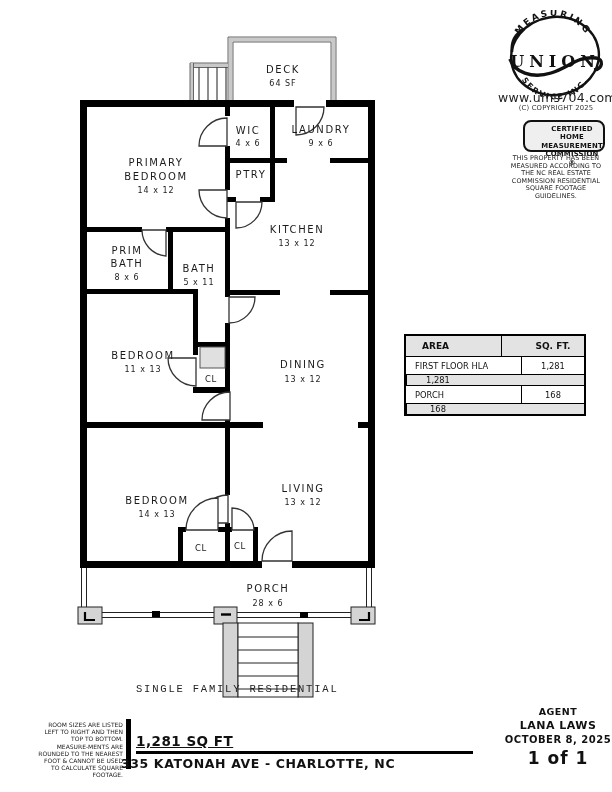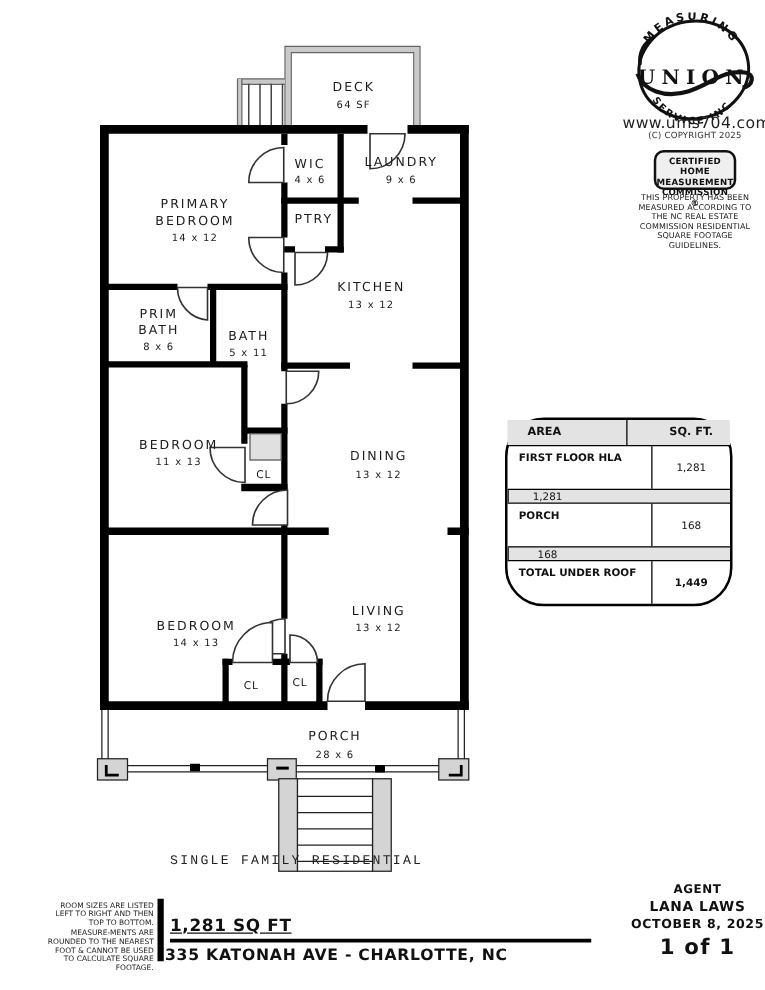--- a/index.html
+++ b/index.html
@@ -218,7 +218,7 @@
 <div class="abs logo-text" style="left:498px;top:90px;width:116px;">www.ums704.com</div>
 <div class="abs copyright" style="left:498px;top:104px;width:116px;">(C) COPYRIGHT 2025</div>
 
-<div class="abs badge" style="left:523px;top:120px;width:62px;height:25px;">
+<div class="abs badge" style="left:523px;top:120px;width:62px;height:25px;padding-left:16px;">
   <div>CERTIFIED HOME</div>
   <div>MEASUREMENT</div>
   <div>COMMISSION ®</div>

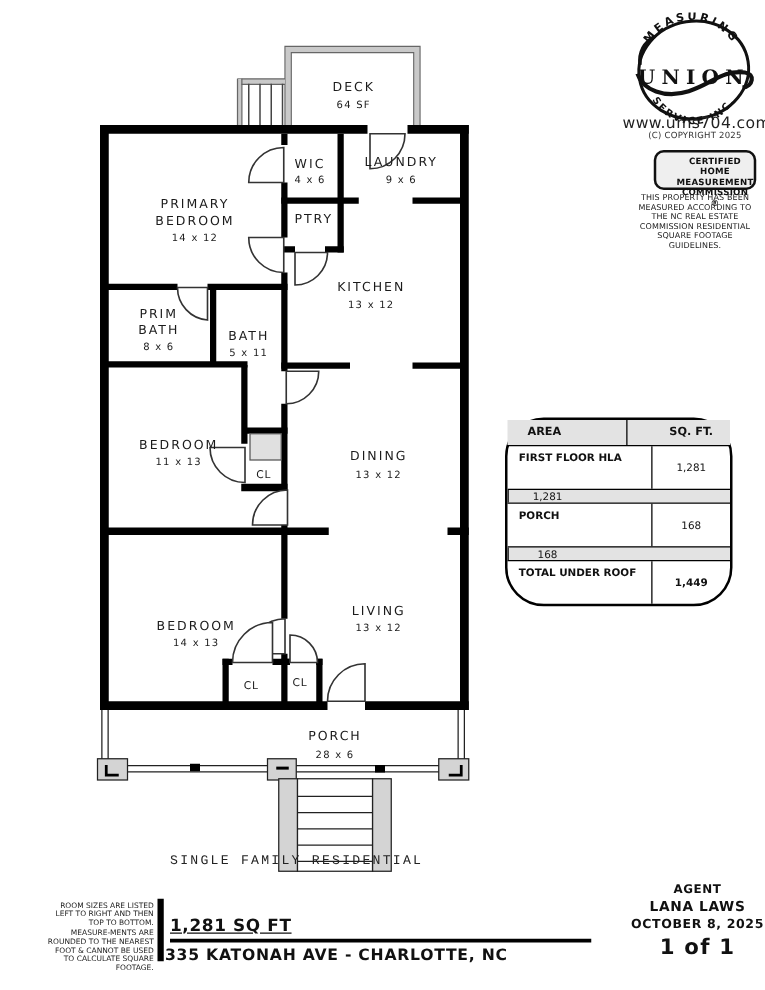--- a/index.html
+++ b/index.html
@@ -226,7 +226,7 @@
 
 <div class="abs nc-note" style="left:505px;top:155px;width:102px;">THIS PROPERTY HAS BEEN MEASURED ACCORDING TO THE NC REAL ESTATE COMMISSION RESIDENTIAL SQUARE FOOTAGE GUIDELINES.</div>
 
-<div class="abs area-table" style="left:404px;top:334px;width:178px;border-radius:31px;">
+<div class="abs area-table" style="left:404px;top:334px;width:178px;">
   <div class="tr first hdr gray">
     <div class="c-label">AREA</div>
     <div class="c-val">SQ. FT.</div>

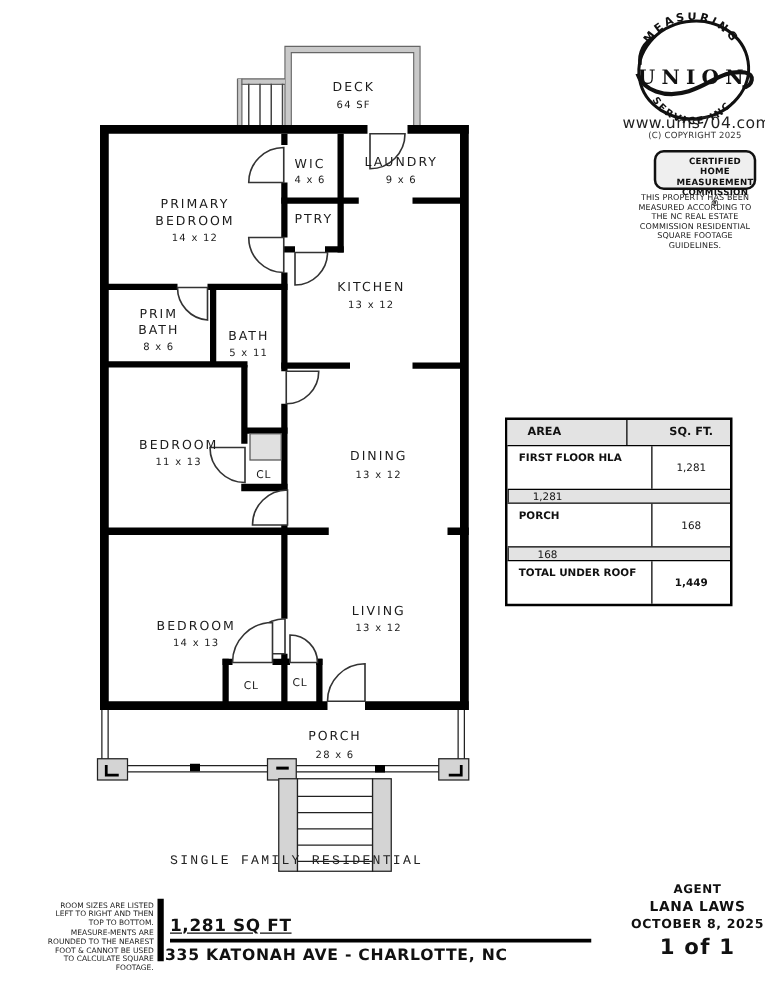--- a/index.html
+++ b/index.html
@@ -24,7 +24,7 @@
   .area-table{border:2.5px solid #000;background:#fff;}
   .tr{display:flex;border-top:1.2px solid #000;align-items:stretch;}
   .tr.first{border-top:none;}
-  .c-label{flex:1;padding:4px 4px 20px 9px;font-size:8.3px;display:flex;align-items:center;font-weight:bold;}
+  .c-label{flex:1;padding:4px 4px 3px 9px;font-size:8.3px;display:flex;align-items:center;}
   .c-val{width:62px;border-left:1.4px solid #000;font-size:8.3px;display:flex;
          align-items:center;justify-content:center;}
   .hdr .c-label{padding:5px 4px 5px 16px;font-size:9px;font-weight:bold;}

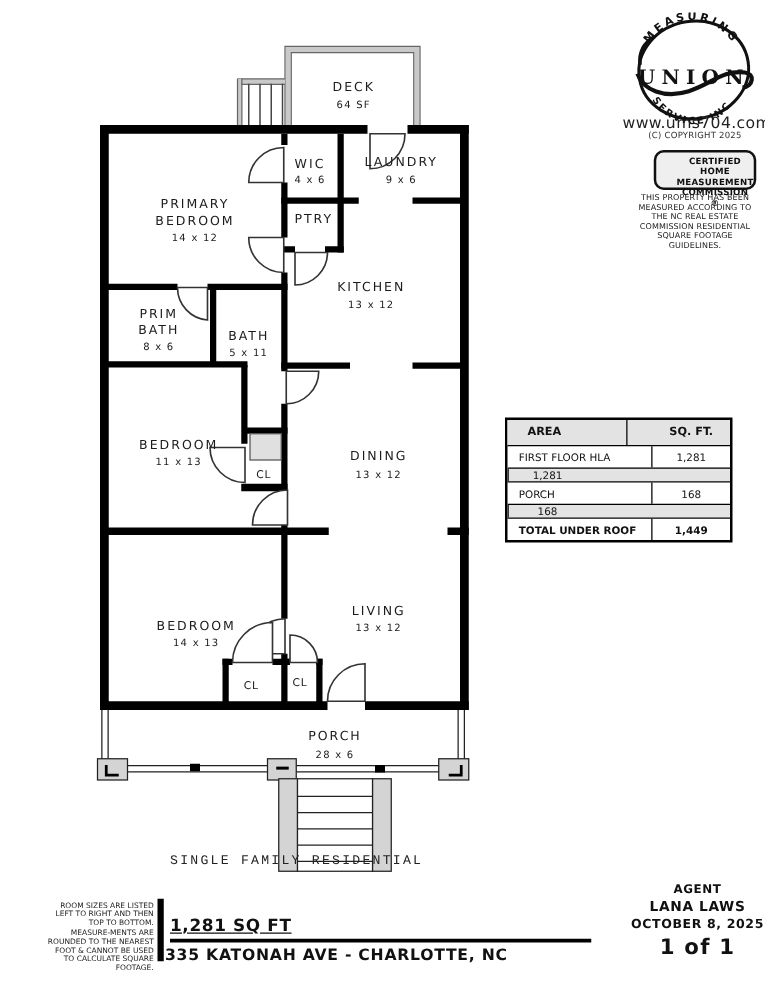--- a/index.html
+++ b/index.html
@@ -245,10 +245,6 @@
   <div class="tr gray">
     <div class="c-val">168</div>
   </div>
-  <div class="tr bold-row">
-    <div class="c-label">TOTAL UNDER ROOF</div>
-    <div class="c-val">1,449</div>
-  </div>
 </div>
 
 <div class="abs side-note" style="left:38px;top:721px;width:85px;">ROOM SIZES ARE LISTED LEFT TO RIGHT AND THEN TOP TO BOTTOM. MEASURE-MENTS ARE ROUNDED TO THE NEAREST FOOT &amp; CANNOT BE USED TO CALCULATE SQUARE FOOTAGE.</div>

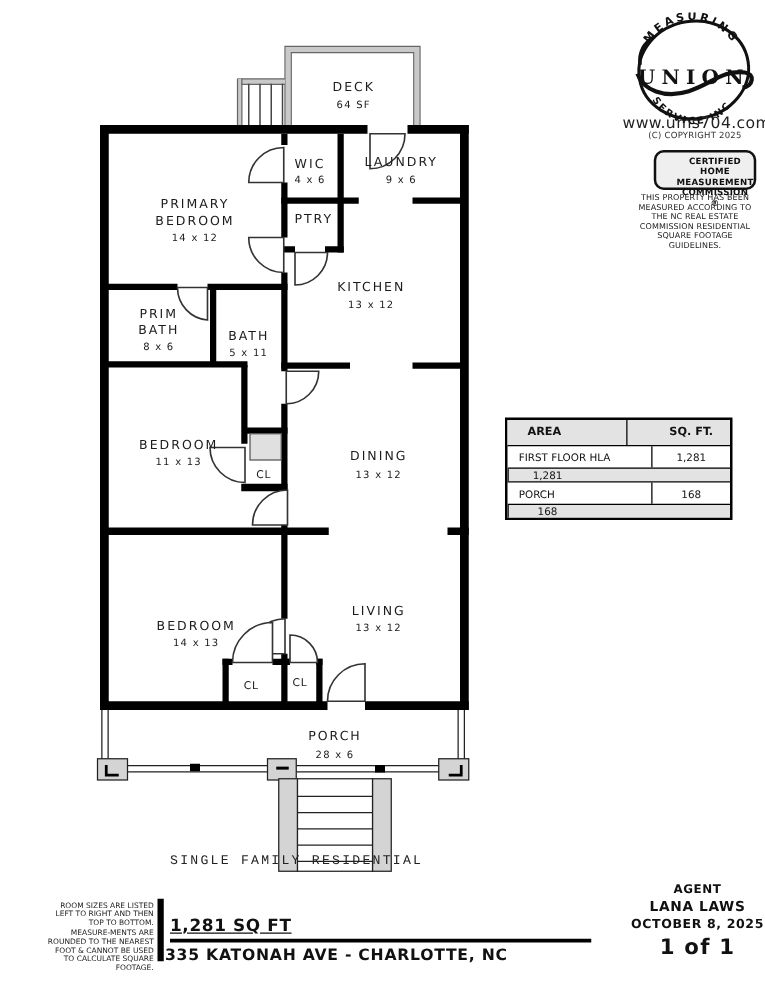--- a/index.html
+++ b/index.html
@@ -256,7 +256,7 @@
   <span class="hla-value">1,281 SQ FT</span>
 </div>
 <div class="abs rule" style="left:136px;top:751px;width:337px;"></div>
-<div class="abs address" style="left:132px;top:756px;">335 KATONAH AVE - CHARLOTTE, NC</div>
+<div class="abs address" style="left:121px;top:756px;">335 KATONAH AVE - CHARLOTTE, NC</div>
 
 <div class="abs agent-block" style="left:502px;top:706px;width:112px;">
   <div class="agent-label">AGENT</div>

